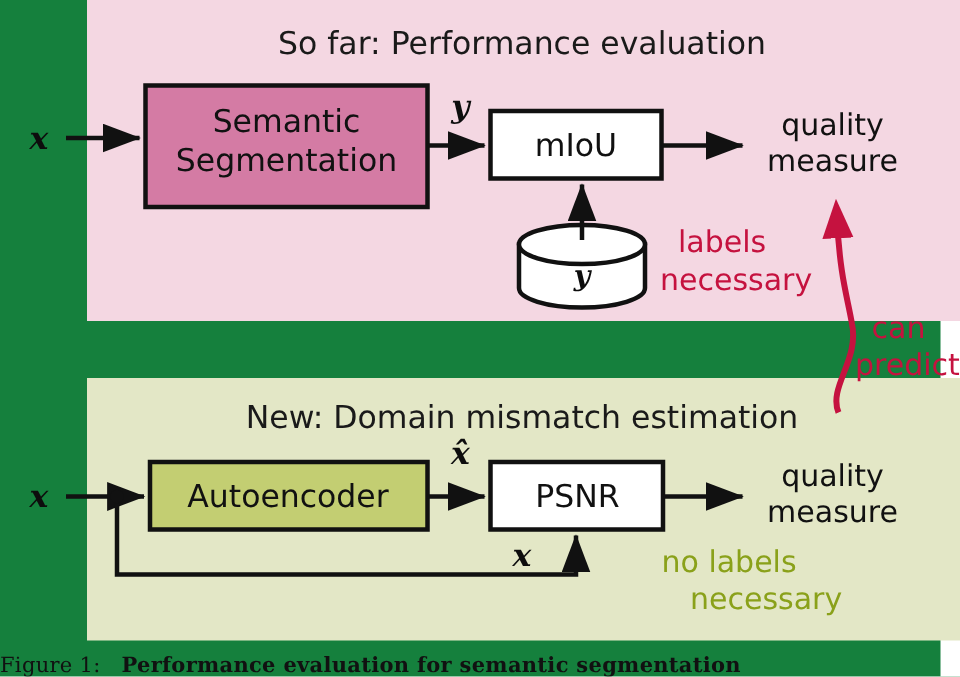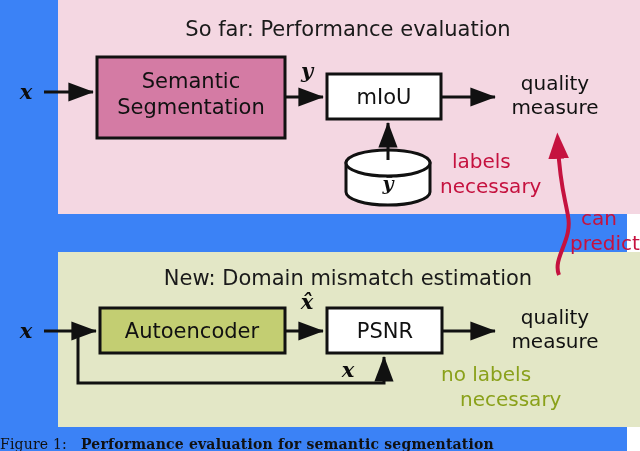--- a/index.html
+++ b/index.html
@@ -17,7 +17,7 @@
     position: relative;
     width: 627px;
     height: 451px;
-    background: #3b82f6;
+    background: #15803d;
   }
   svg.diagram {
     position: absolute;

